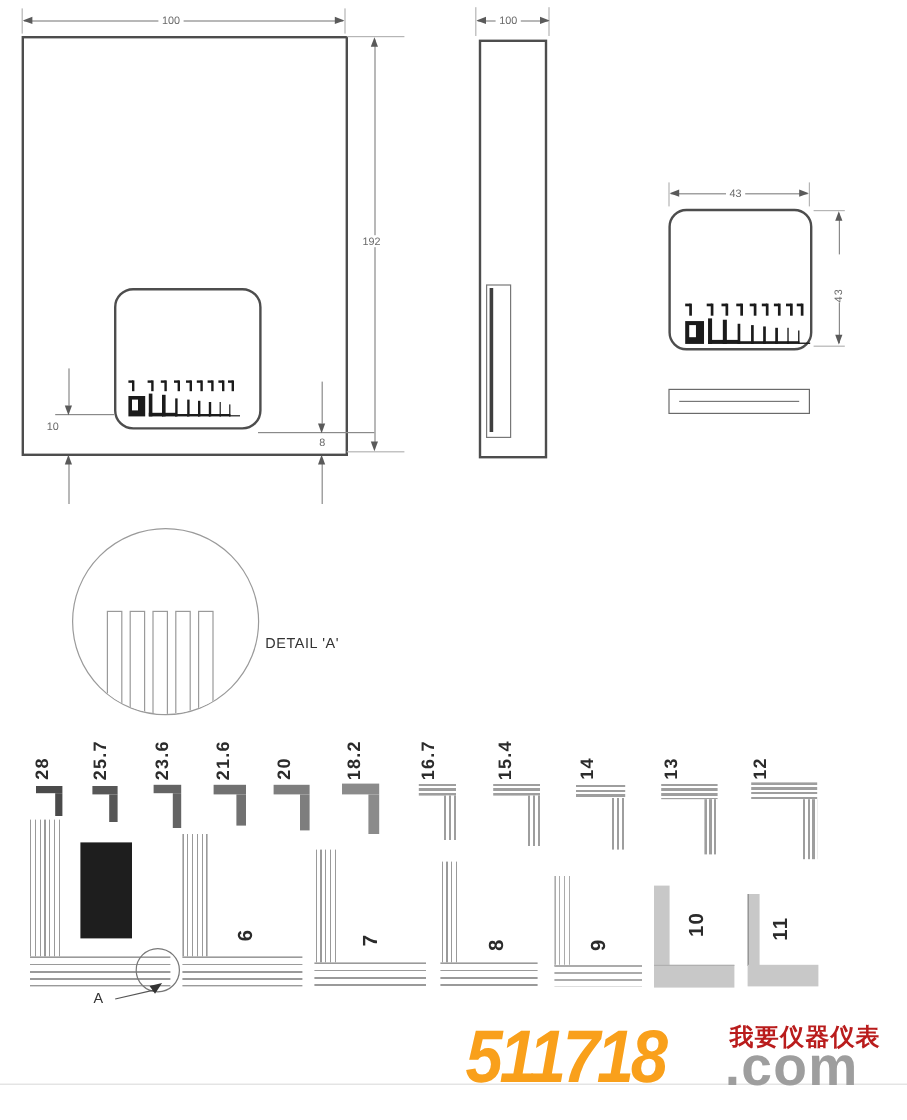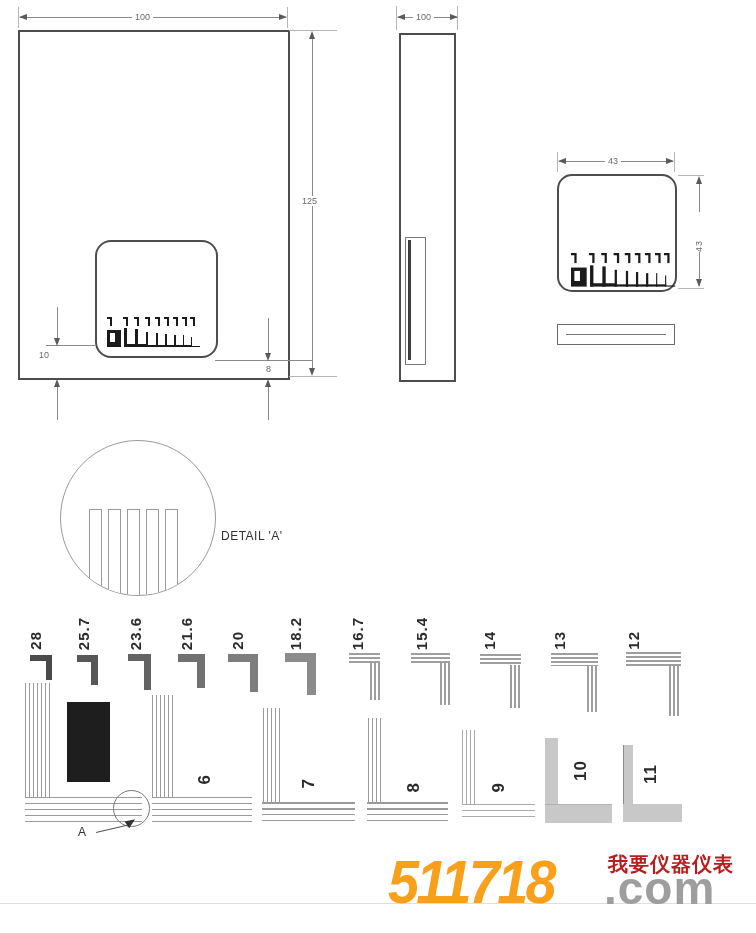--- a/index.html
+++ b/index.html
@@ -74,7 +74,7 @@
   <div class="ln" style="left:312px;top:33px;width:1px;height:336px"></div>
   <div class="ar ar-u" style="left:309px;top:31px"></div>
   <div class="ar ar-d" style="left:309px;top:368px"></div>
-  <div class="dimtxt" style="left:299px;top:196px">125</div>
+  <div class="dimtxt" style="left:299px;top:196px">192</div>
 
   <div class="abs" style="left:95px;top:240px;width:119px;height:114px;border:2px solid #4d4d4d;border-radius:16px;background:#fff"></div>
   <div class="combrow" style="left:107px;top:317px">

